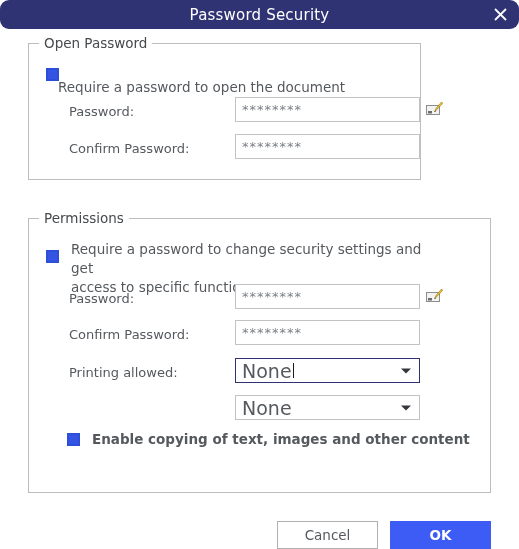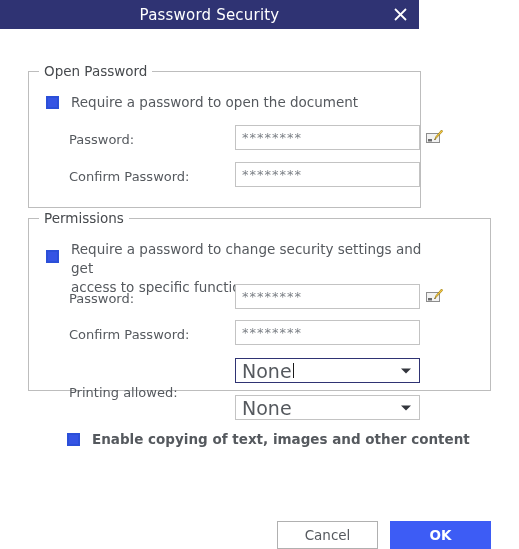--- a/index.html
+++ b/index.html
@@ -20,12 +20,13 @@
   .titlebar {
     position: absolute;
     left: 0; top: 0;
-    width: 419px;
+    width: 519px;
     height: 29px;
     background: #2f3373;
     display: flex;
     align-items: center;
     justify-content: center;
+    border-radius: 9px;
   }
   .titlebar-text {
     color: #ffffff;

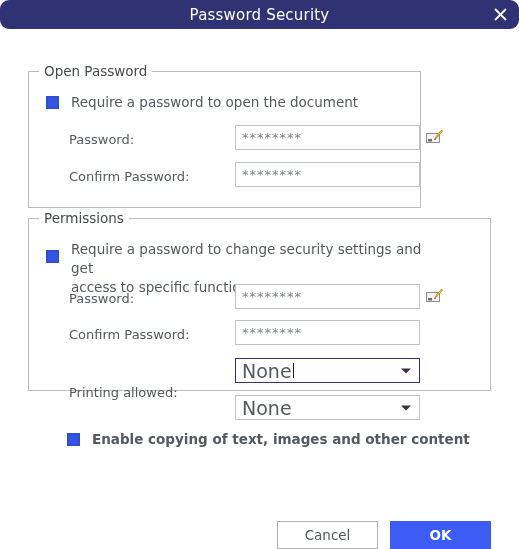--- a/index.html
+++ b/index.html
@@ -71,7 +71,7 @@
     color: #46494d;
     white-space: nowrap;
   }
-  #group-open   { left: 28px; top: 42px;  width: 393px; height: 137px; }
+  #group-open   { left: 28px; top: 14px;  width: 393px; height: 137px; }
   #group-perms  { left: 28px; top: 189px; width: 463px; height: 173px; }
 
   

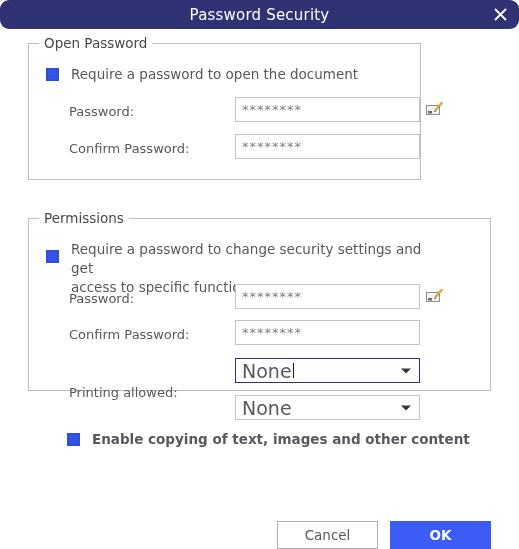--- a/index.html
+++ b/index.html
@@ -220,7 +220,7 @@
   <div class="group" id="group-open">
     <span class="group-legend">Open Password</span>
 
-    <div class="cb-row" style="left:17px; top:24px;">
+    <div class="cb-row" style="left:17px; top:24px;flex-direction:column;">
       <span class="checkbox">
         <span class="mark"></span>
       </span>

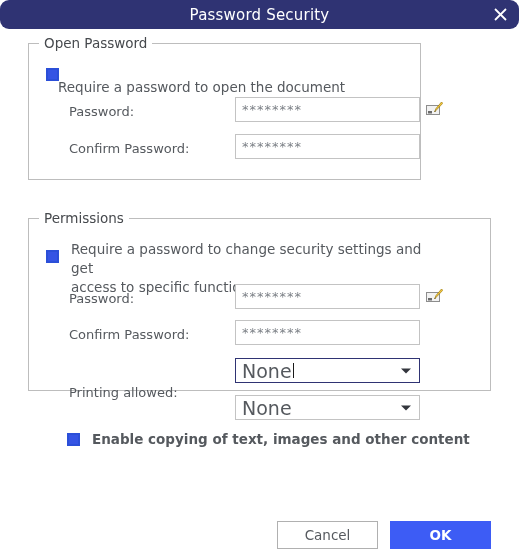--- a/index.html
+++ b/index.html
@@ -72,7 +72,7 @@
     white-space: nowrap;
   }
   #group-open   { left: 28px; top: 14px;  width: 393px; height: 137px; }
-  #group-perms  { left: 28px; top: 189px; width: 463px; height: 173px; }
+  #group-perms  { left: 28px; top: 189px; width: 463px; height: 275px; }
 
   
   .cb-row {

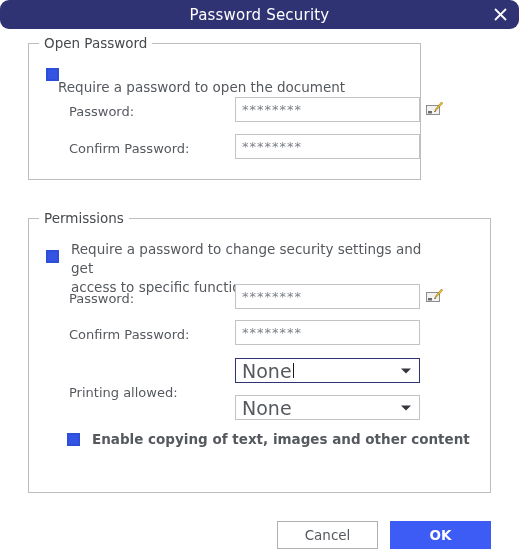--- a/index.html
+++ b/index.html
@@ -267,7 +267,7 @@
     <span class="field-label" style="left:40px; top:108px;">Confirm Password:</span>
     <div class="textbox" style="left:206px; top:101px; width:185px;">********</div>
 
-    <span class="field-label" style="left:40px; top:146px;margin-top:20px;">Printing allowed:</span>
+    <span class="field-label" style="left:40px; top:146px;">Printing allowed:</span>
     <div class="combo focused" style="left:206px; top:139px; width:185px;">
       <span>None</span>
         <span class="text-caret"></span>

